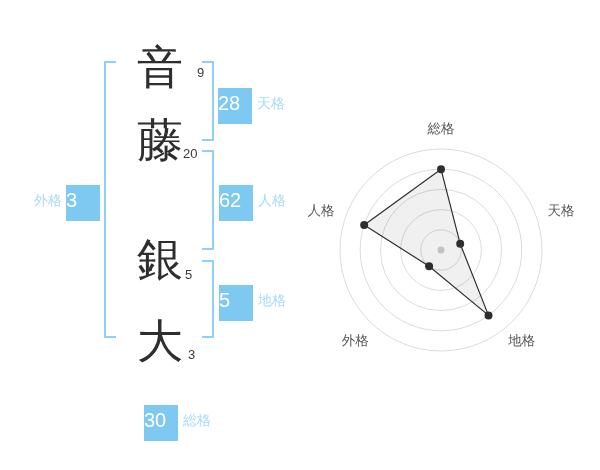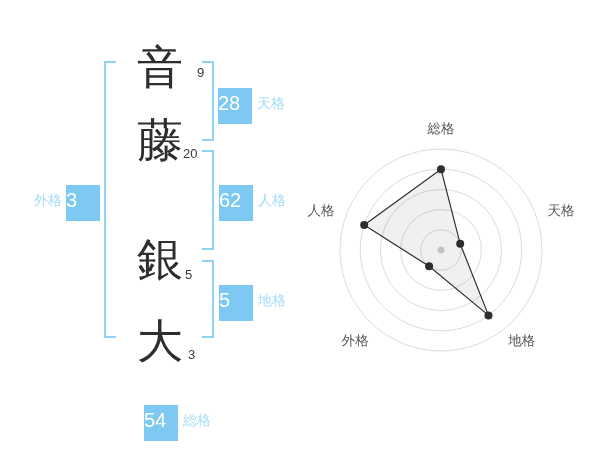--- a/index.html
+++ b/index.html
@@ -68,7 +68,7 @@
   <div class="vbox vb-jin">62</div>
   <div class="vbox vb-chi">5</div>
   <div class="vbox vb-gai">3</div>
-  <div class="vbox vb-sou">54</div>
+  <div class="vbox vb-sou">30</div>
 
   <div class="vlabel vl-ten">天格</div>
   <div class="vlabel vl-jin">人格</div>

